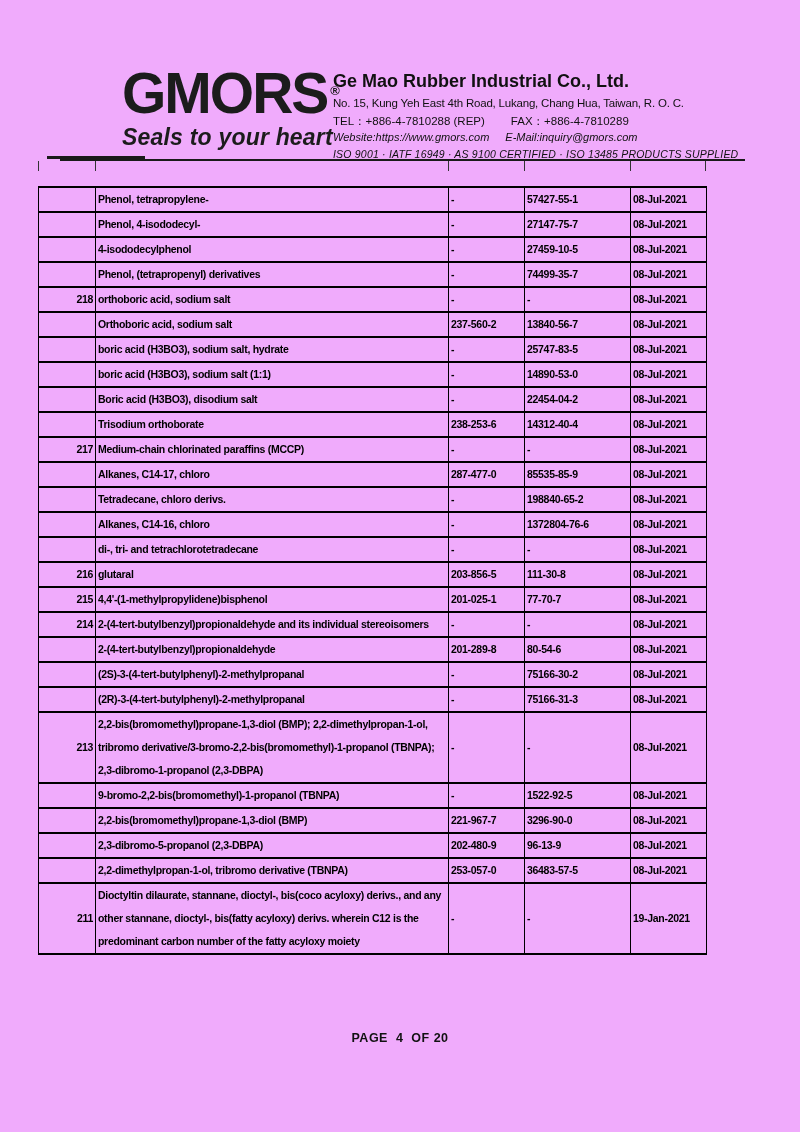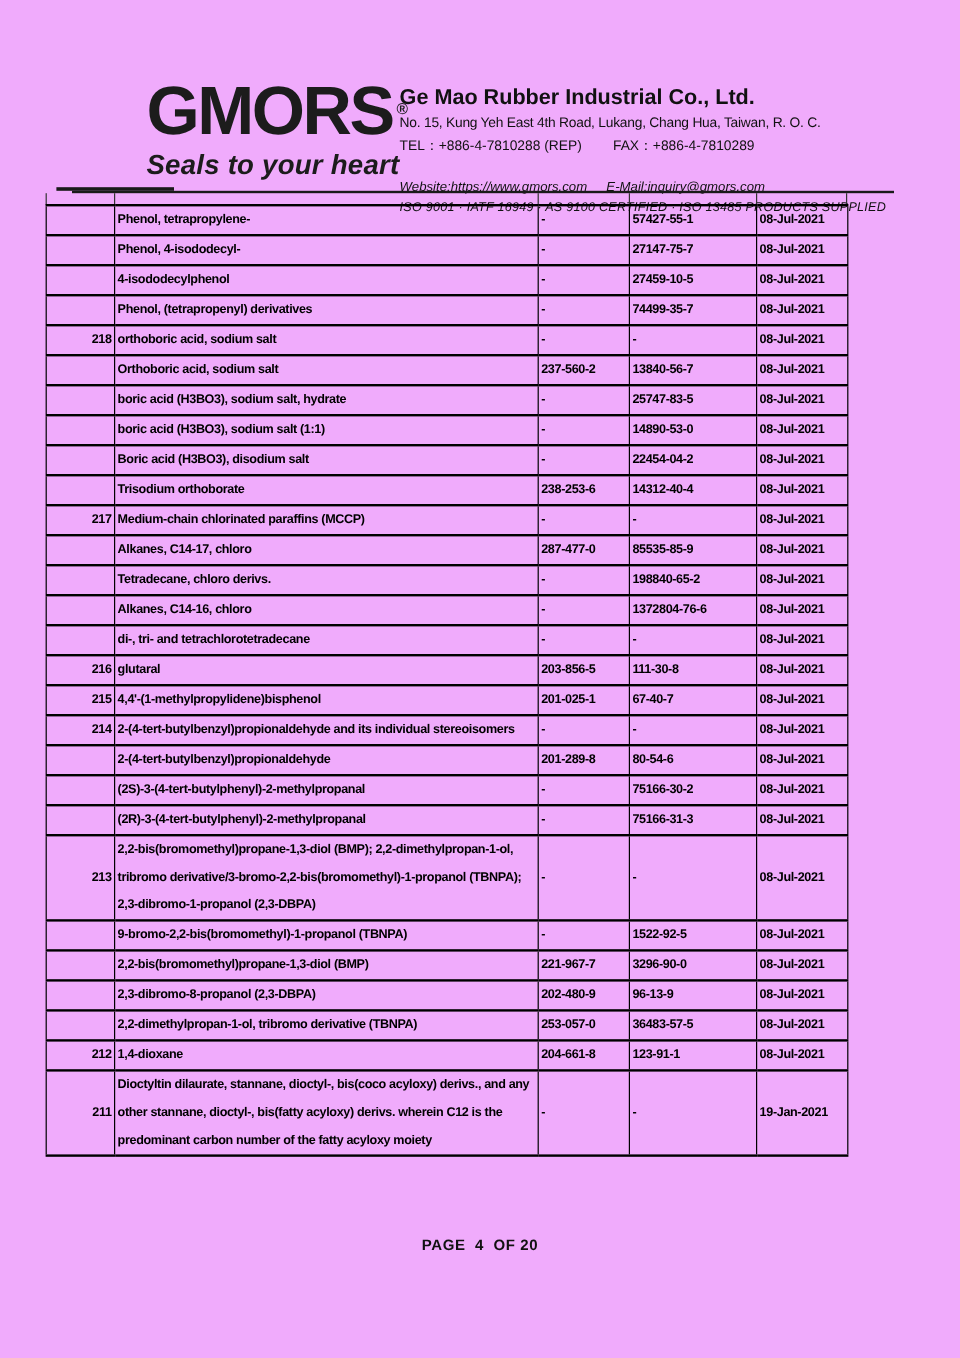--- a/index.html
+++ b/index.html
@@ -45,7 +45,7 @@
   .ci-line { white-space: nowrap; }
   .ci-name { font-weight: 700; font-size: 18px; margin-bottom: 5px; }
   .ci-address { font-size: 11.5px; margin-bottom: 5px; letter-spacing: -0.2px; }
-  .ci-telfax { font-size: 11.5px; margin-bottom: 21px; }
+  .ci-telfax { font-size: 11.5px; margin-bottom: 2px; }
   .ci-telfax .gap { display: inline-block; width: 26px; }
   .ci-webmail { font-size: 11px; margin-bottom: 5px; font-style: italic; }
   .ci-webmail .gap { display: inline-block; width: 16px; }

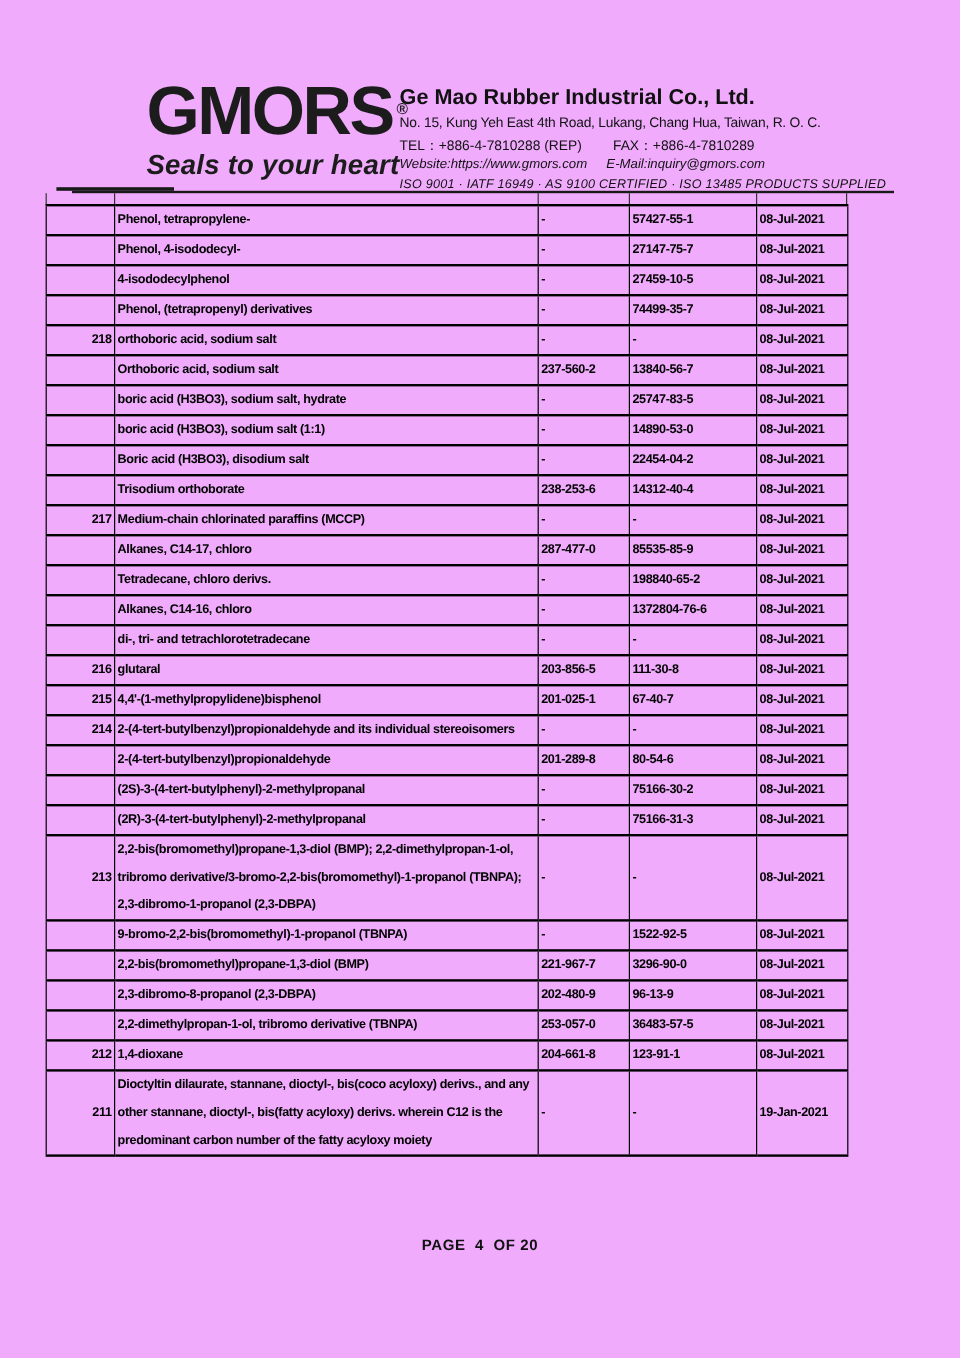--- a/index.html
+++ b/index.html
@@ -64,7 +64,7 @@
   }
 
   
-  .substance-table-wrap { position: absolute; left: 38px; top: 170px; }
+  .substance-table-wrap { position: absolute; left: 38px; top: 186px; }
   table.substances {
     border-collapse: collapse;
     table-layout: fixed;

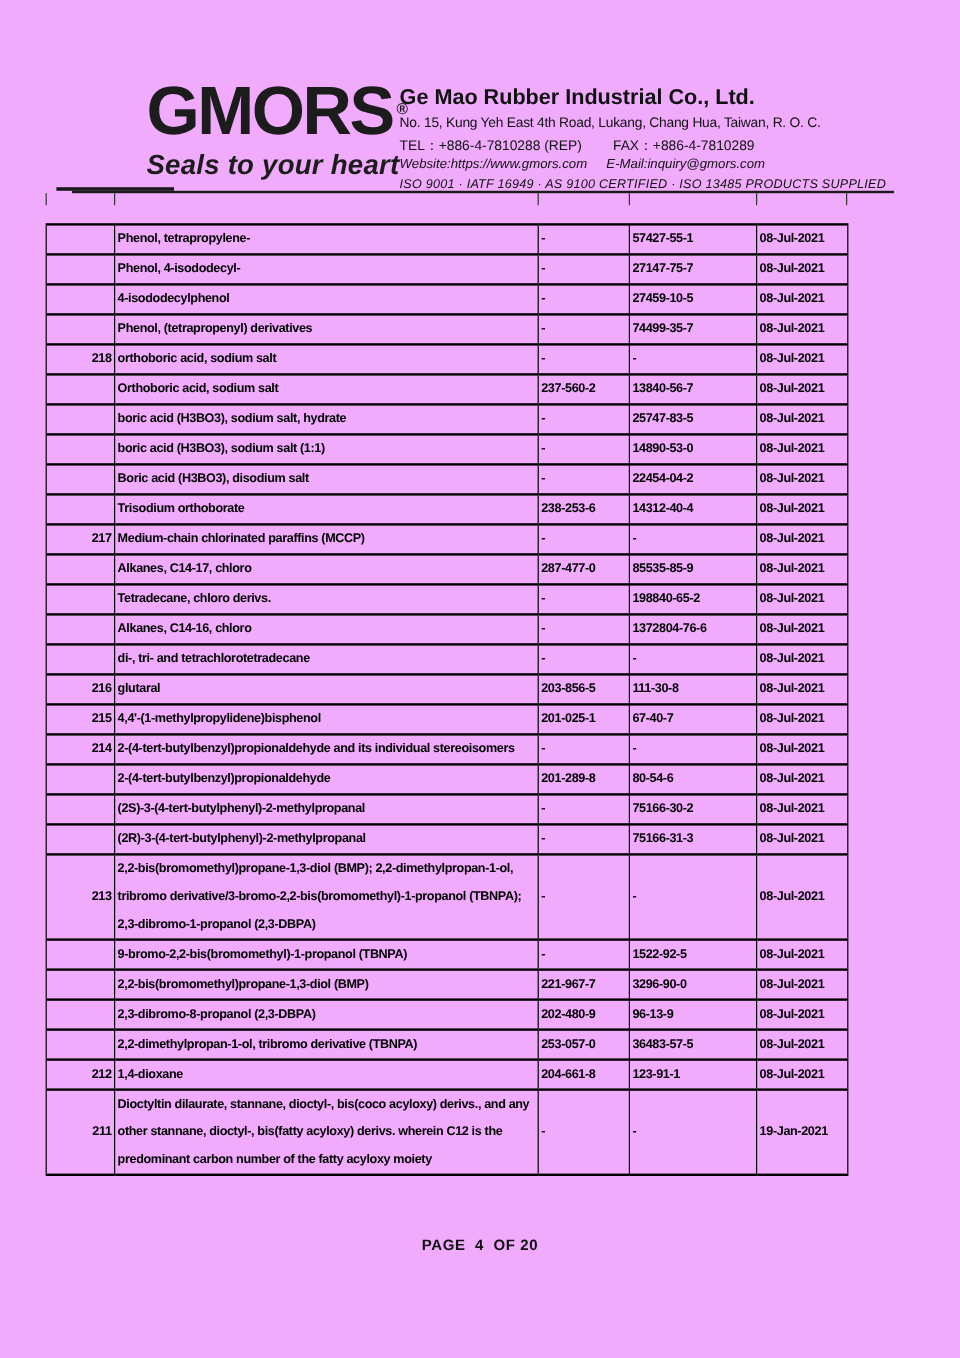--- a/index.html
+++ b/index.html
@@ -247,7 +247,7 @@
             <td class="cell-no">215</td>
             <td class="cell-name">4,4'-(1-methylpropylidene)bisphenol</td>
             <td class="cell-ec">201-025-1</td>
-            <td class="cell-cas">67-40-7</td>
+            <td class="cell-cas">77-70-7</td>
             <td class="cell-date">08-Jul-2021</td>
           </tr>
           <tr>

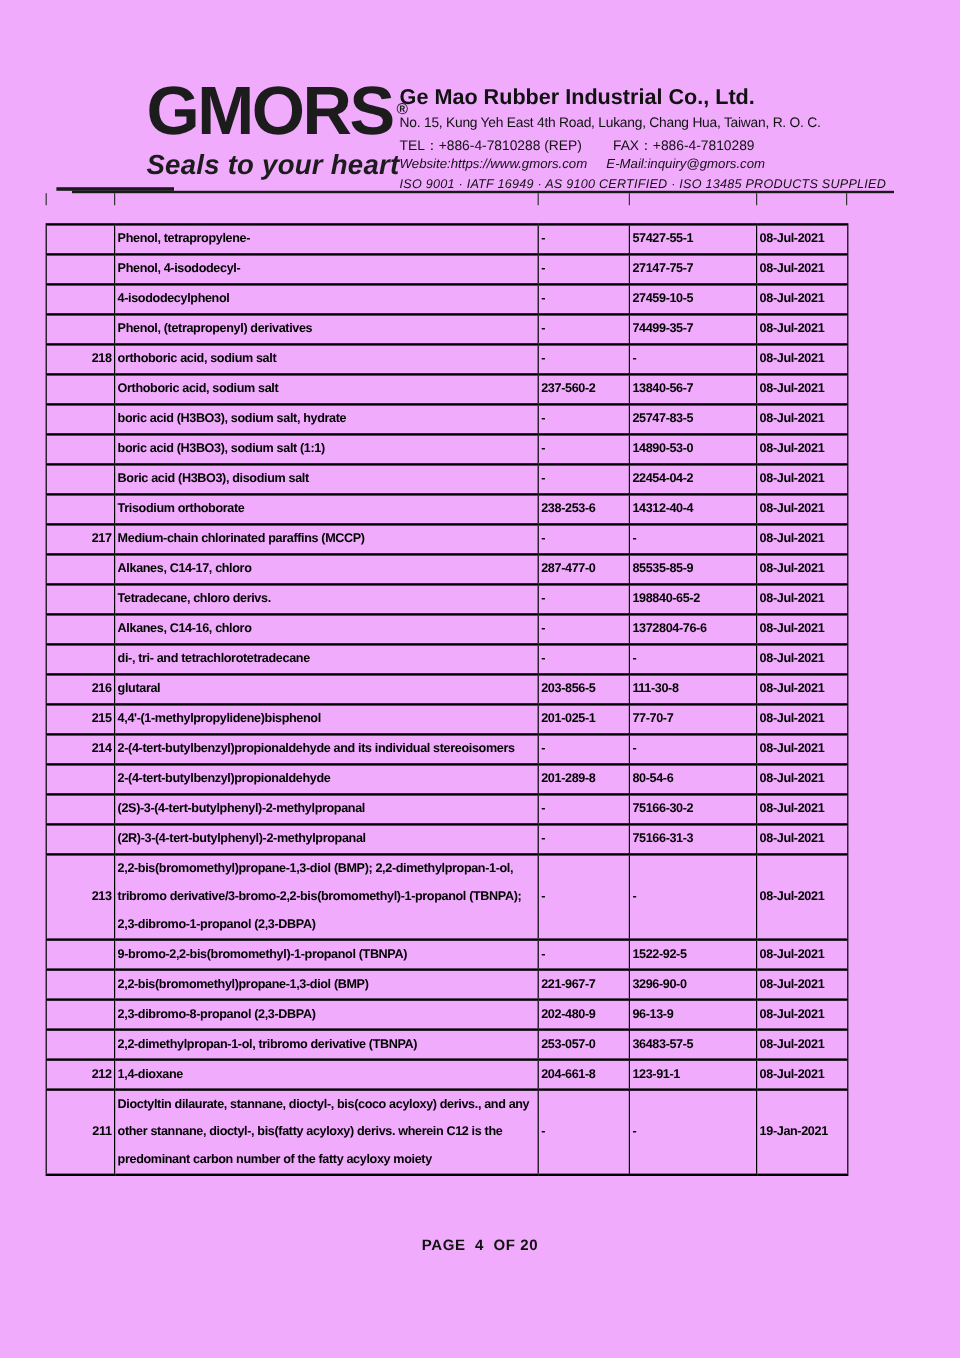--- a/index.html
+++ b/index.html
@@ -301,7 +301,7 @@
           </tr>
           <tr>
             <td class="cell-no"></td>
-            <td class="cell-name">2,3-dibromo-8-propanol (2,3-DBPA)</td>
+            <td class="cell-name">2,3-dibromo-5-propanol (2,3-DBPA)</td>
             <td class="cell-ec">202-480-9</td>
             <td class="cell-cas">96-13-9</td>
             <td class="cell-date">08-Jul-2021</td>

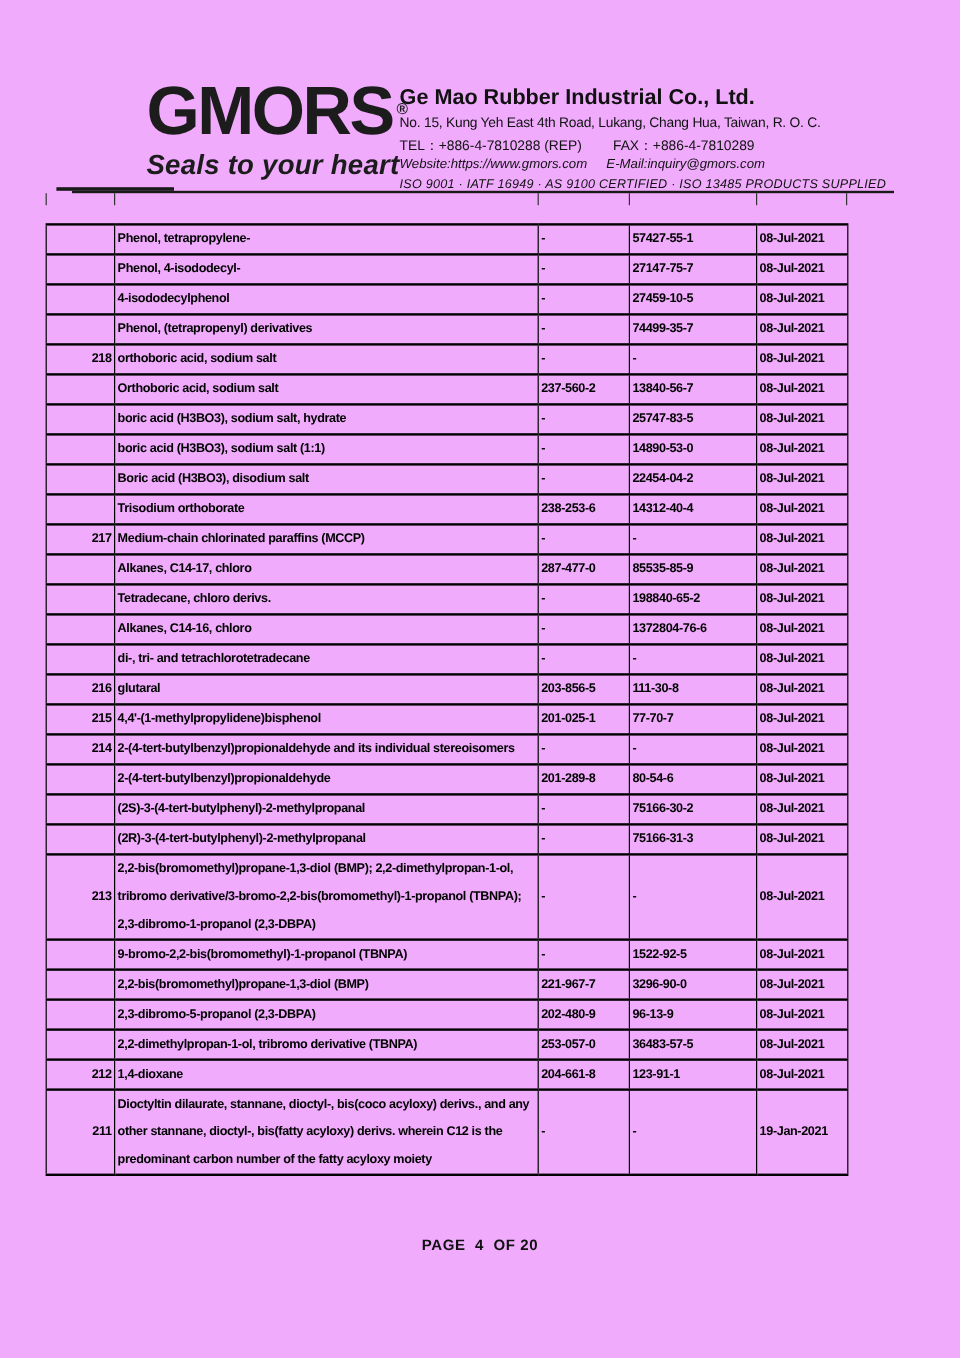--- a/index.html
+++ b/index.html
@@ -314,13 +314,6 @@
             <td class="cell-date">08-Jul-2021</td>
           </tr>
           <tr>
-            <td class="cell-no">212</td>
-            <td class="cell-name">1,4-dioxane</td>
-            <td class="cell-ec">204-661-8</td>
-            <td class="cell-cas">123-91-1</td>
-            <td class="cell-date">08-Jul-2021</td>
-          </tr>
-          <tr>
             <td class="cell-no">211</td>
             <td class="cell-name">Dioctyltin dilaurate, stannane, dioctyl-, bis(coco acyloxy) derivs., and any other stannane, dioctyl-, bis(fatty acyloxy) derivs. wherein C12 is the predominant carbon number of the fatty acyloxy moiety</td>
             <td class="cell-ec">-</td>

